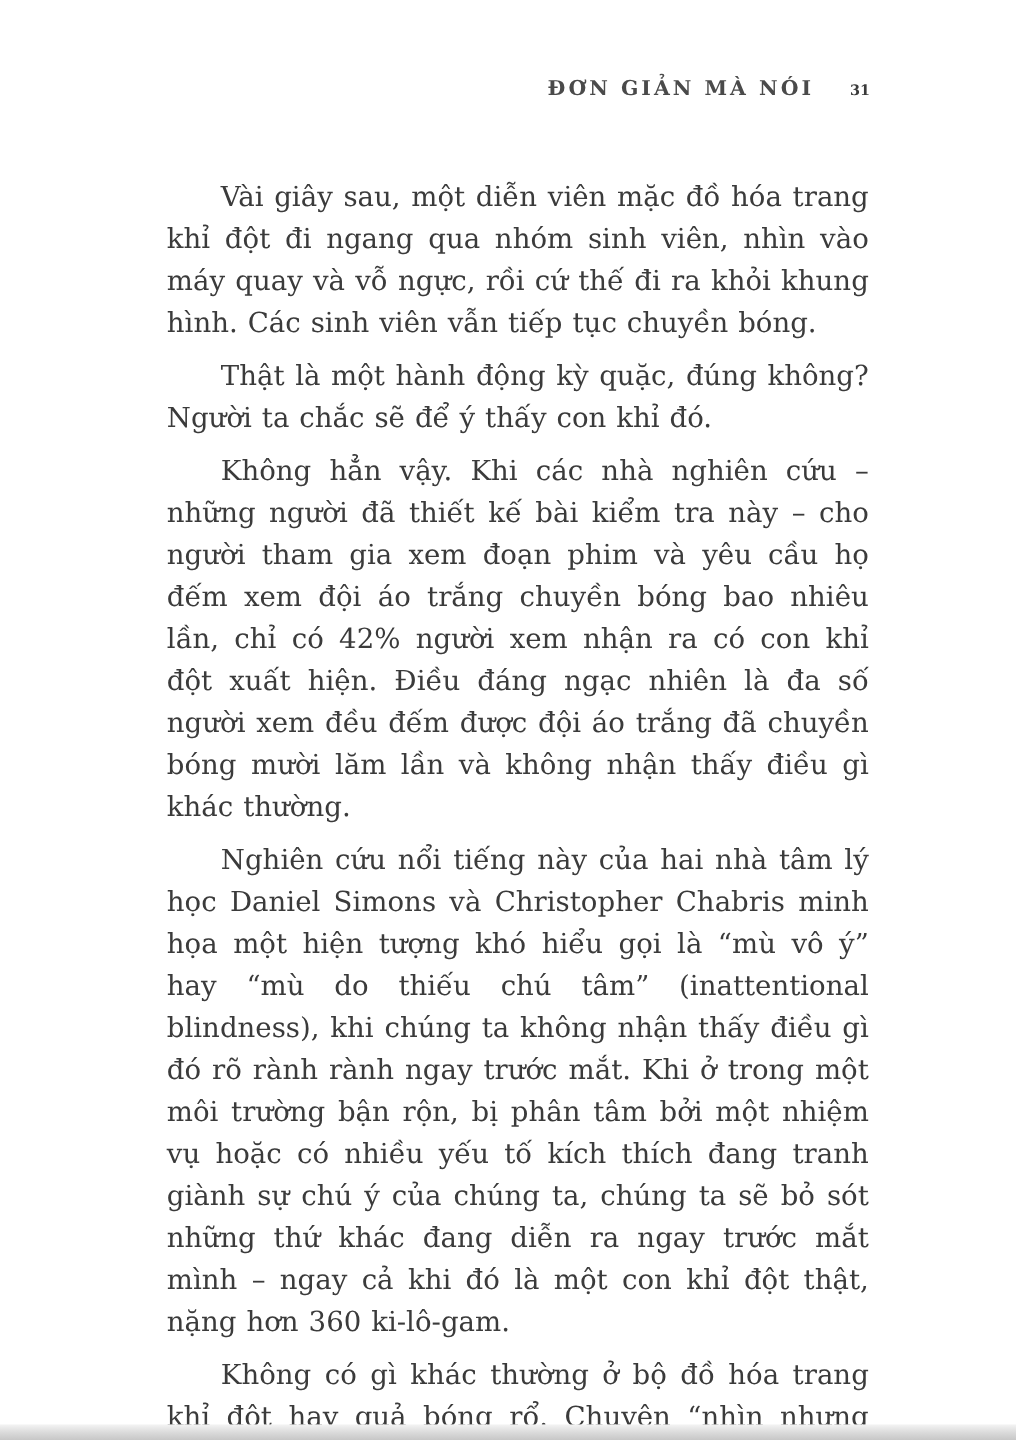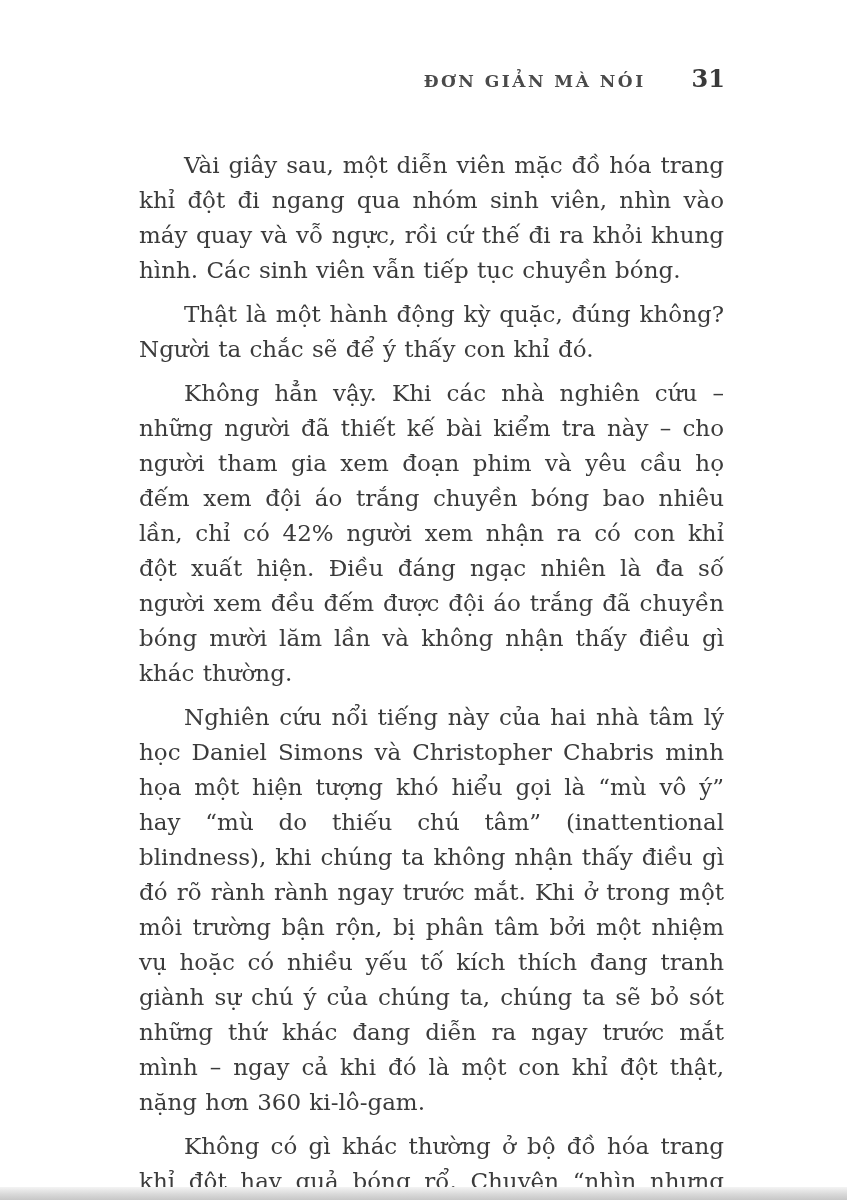--- a/index.html
+++ b/index.html
@@ -19,7 +19,7 @@
     right: 122px;
     display: flex;
     align-items: baseline;
-    gap: 46px;
+    gap: 30px;
   }
   .running-title {
     font-size: 17px;

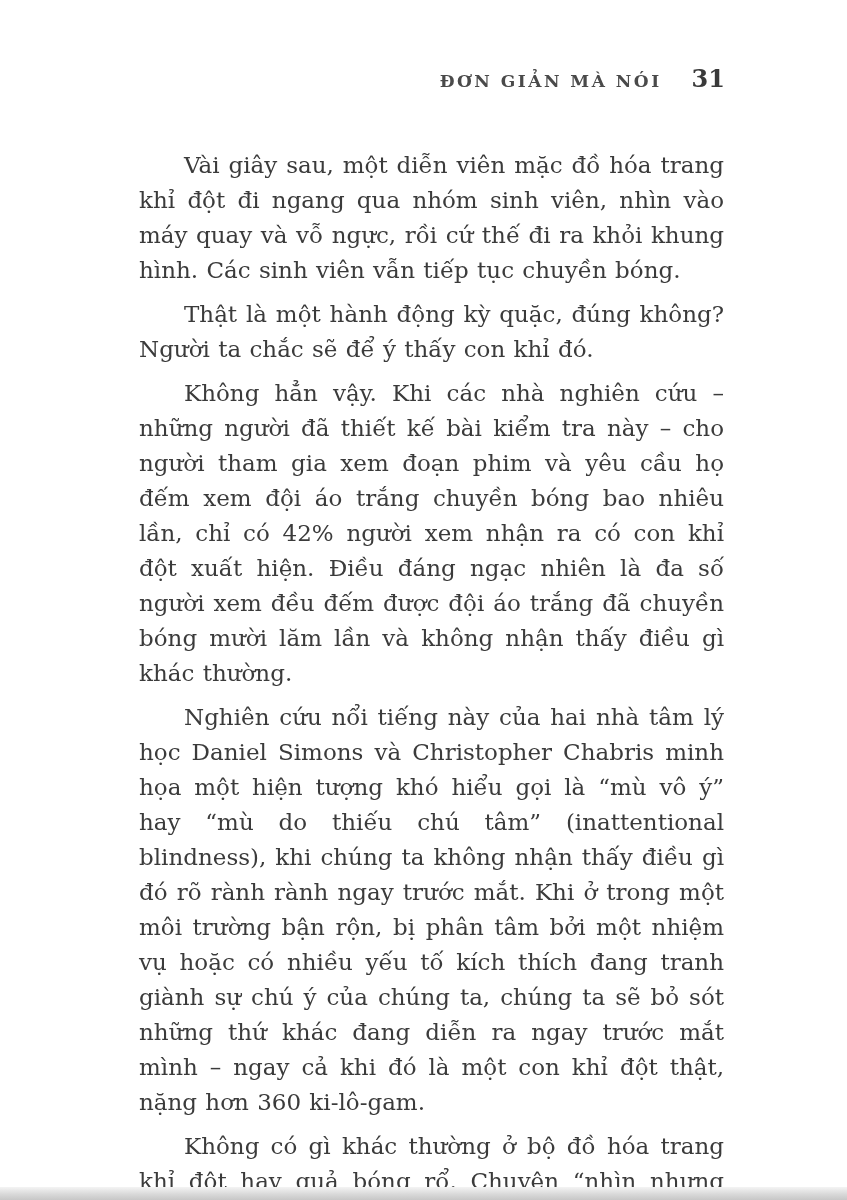--- a/index.html
+++ b/index.html
@@ -28,7 +28,7 @@
     color: #4a4a4a;
   }
   .page-number {
-    font-size: 24px;
+    font-size: 12px;
     font-weight: 700;
     color: #3a3a3a;
   }

